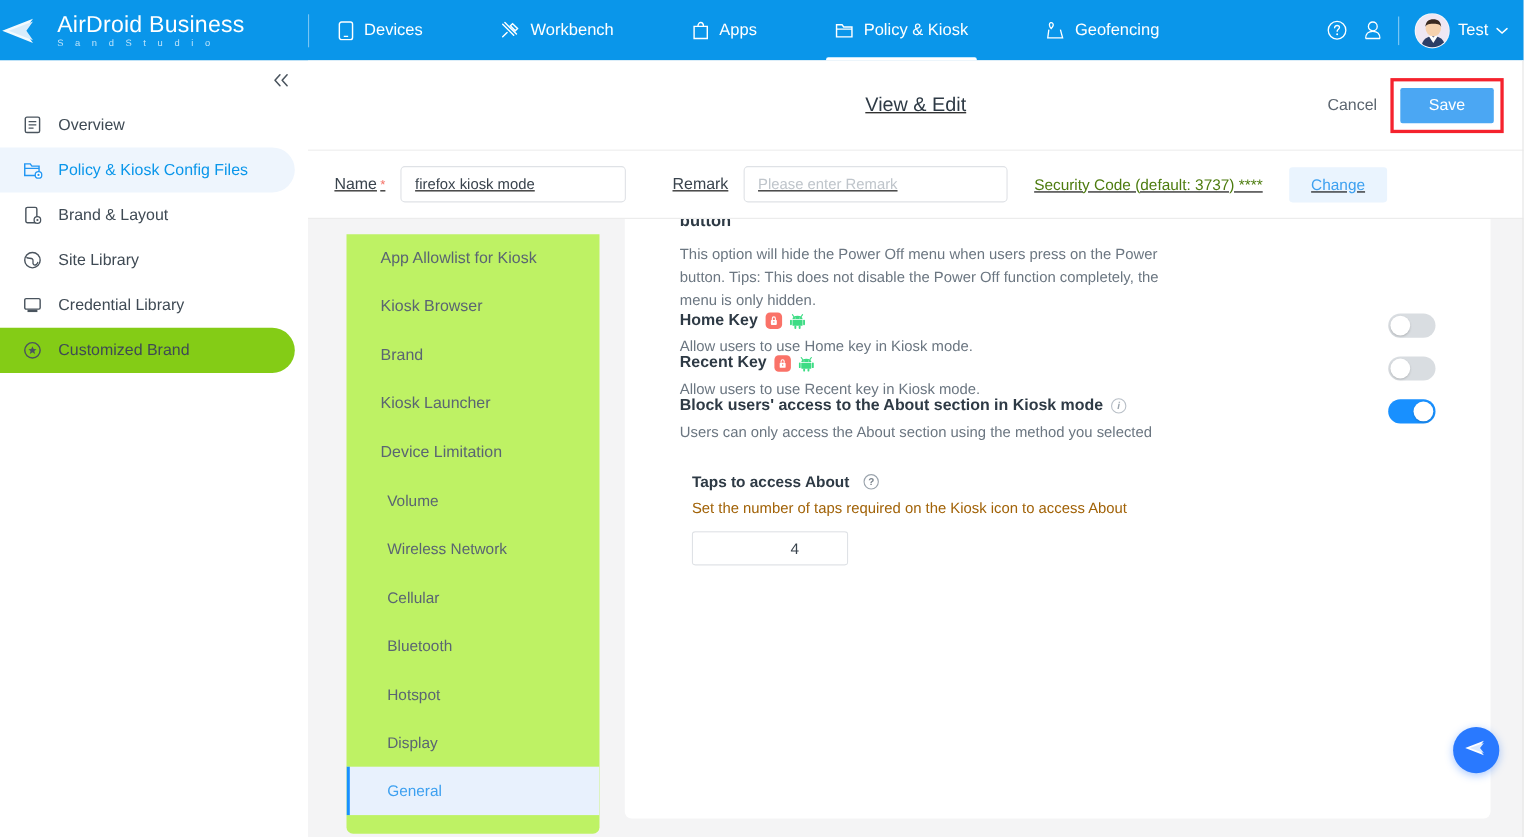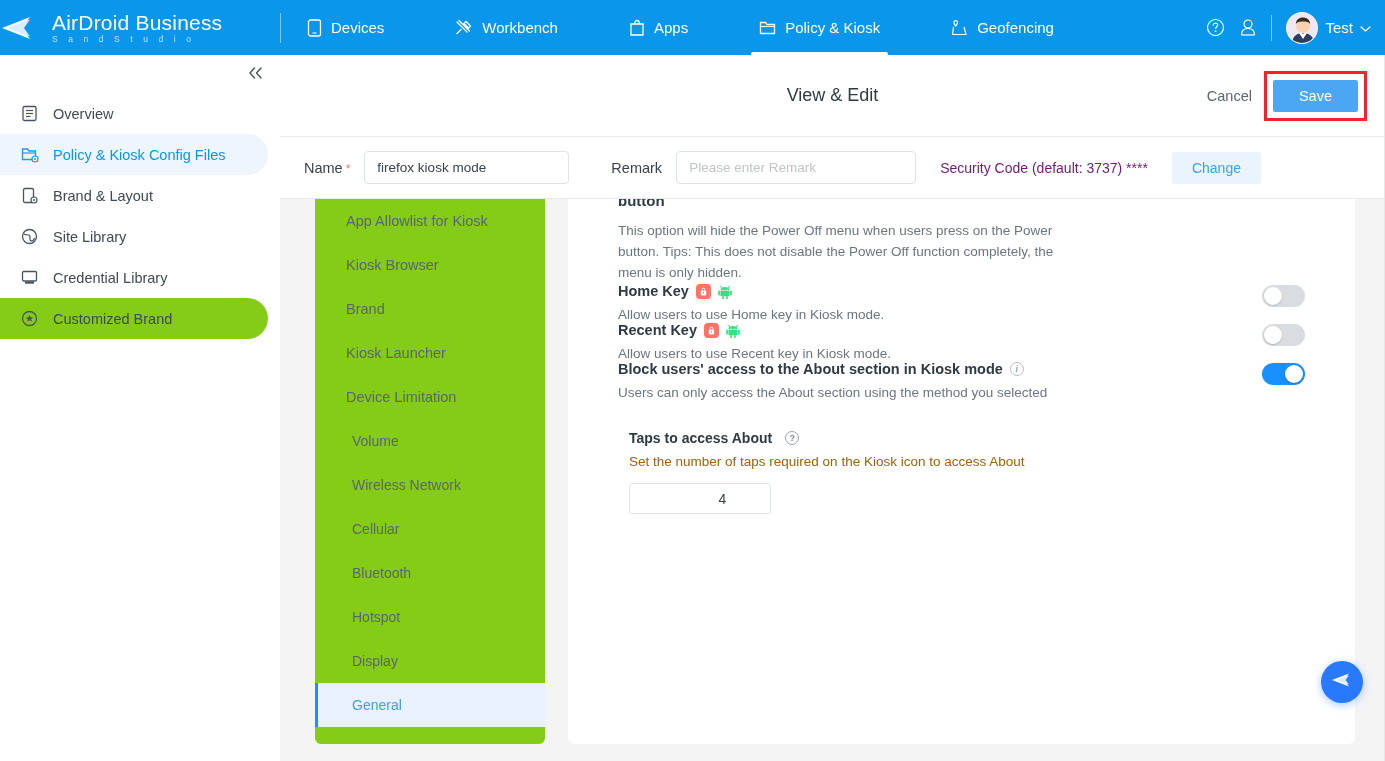--- a/index.html
+++ b/index.html
@@ -89,6 +89,7 @@
     position: absolute; left: 280px; top: 55px;
     width: 1105px; height: 706px;
     background: #f4f4f5;
+    text-decoration: underline;
   }
   .page-head {
     background: #ffffff; height: 82px;

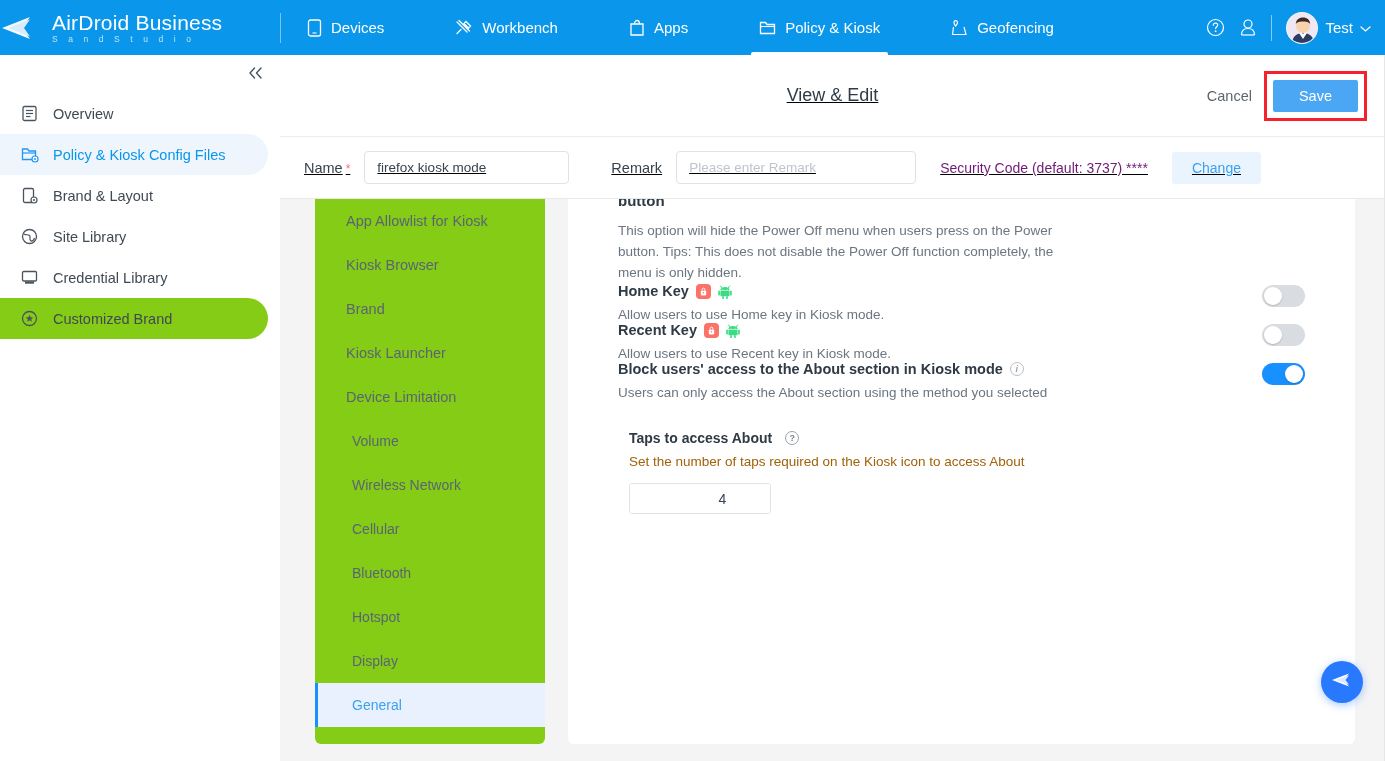--- a/index.html
+++ b/index.html
@@ -127,7 +127,7 @@
     color: #39434d; padding: 0 12px; outline: none; background: #fff;
   }
   .f-input::placeholder { color: #bfc5cb; }
-  .sec-text { font-size: 14px; color: #701a75; white-space: nowrap; }
+  .sec-text { font-size: 14px; color: #4d7c0f; white-space: nowrap; }
   .btn-change {
     background: #eaf4fe; color: #3da0f0; border: none; font-family: inherit;
     font-size: 14px; height: 32px; padding: 0 20px; border-radius: 3px;

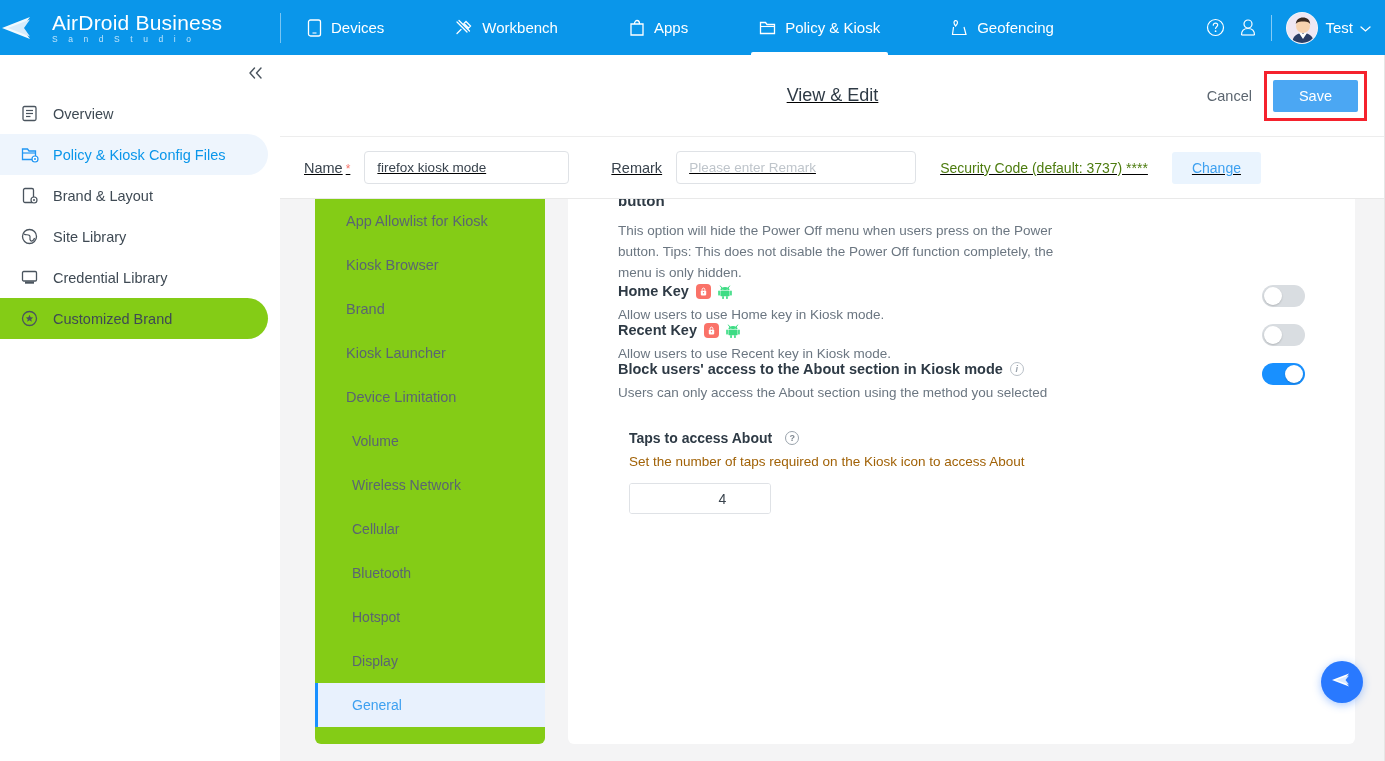--- a/index.html
+++ b/index.html
@@ -138,9 +138,9 @@
   .body-area { position: relative; height: 562px; background: #f4f4f5; }
 
   .inner-nav {
-    position: absolute; left: 35px; top: 0;
+    position: absolute; left: 35px; top: 14px;
     width: 230px; height: 545px;
-    background: #84cc16; border-radius: 0 0 6px 6px;
+    background: #bef264; border-radius: 0 0 6px 6px;
     overflow: hidden;
   }
   .inn-item {

